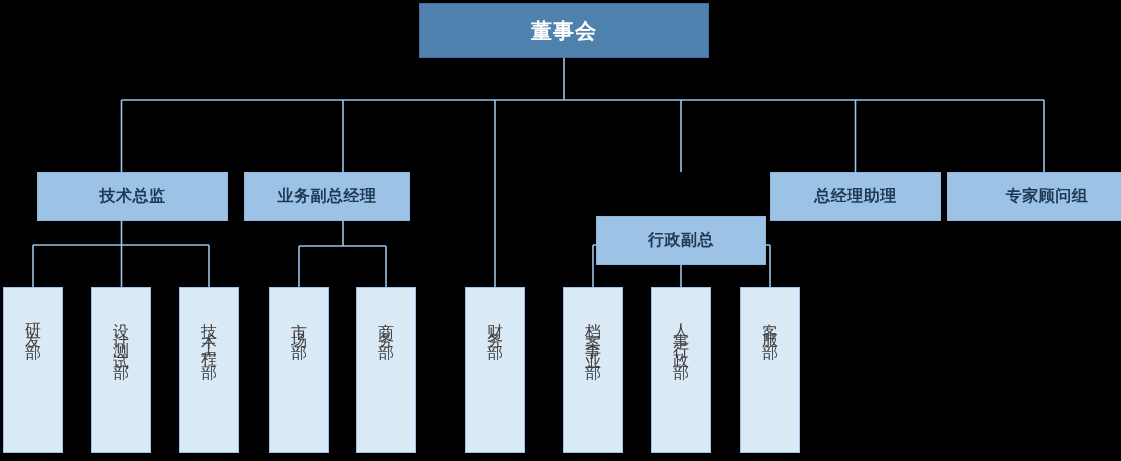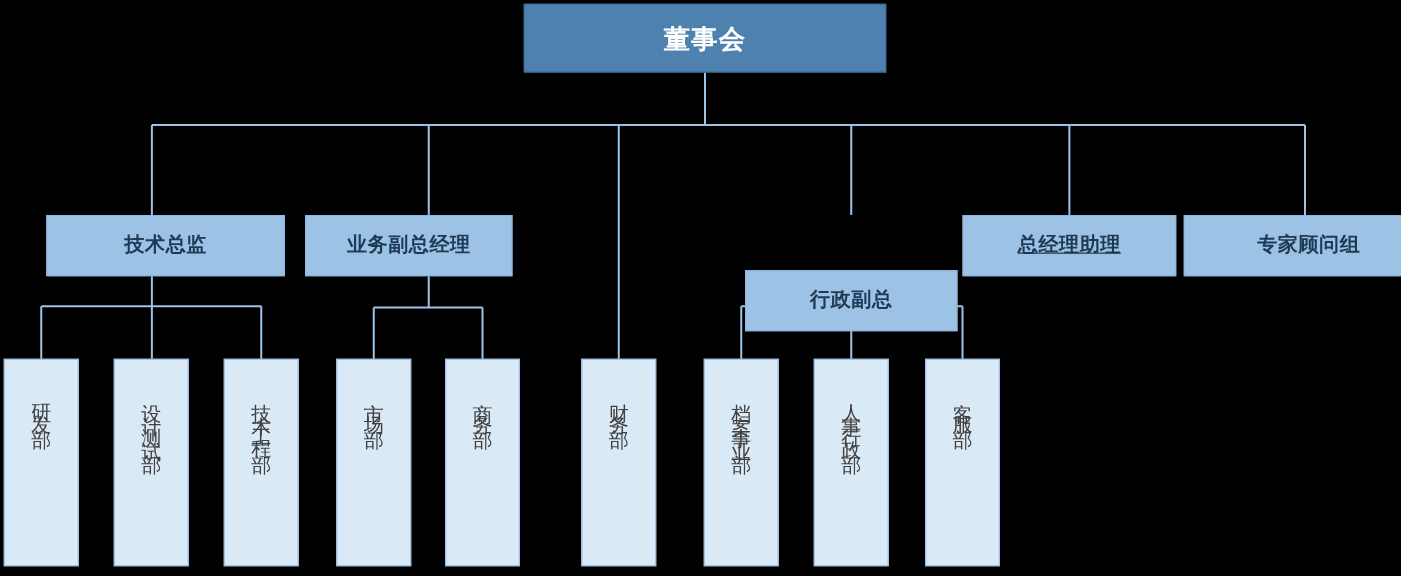--- a/index.html
+++ b/index.html
@@ -54,7 +54,7 @@
   .l2.tech{left:37px;width:191px;}
   .l2.biz{left:244px;width:166px;}
   .l2.admin{left:596px;width:170px;margin-top:44px;}
-  .l2.assistant{left:770px;width:171px;text-decoration:underline;}
+  .l2.assistant{left:770px;width:171px;}
   .l2.experts{left:947px;width:200px;}
   .l3{
     top:287px;height:166px;width:60px;

